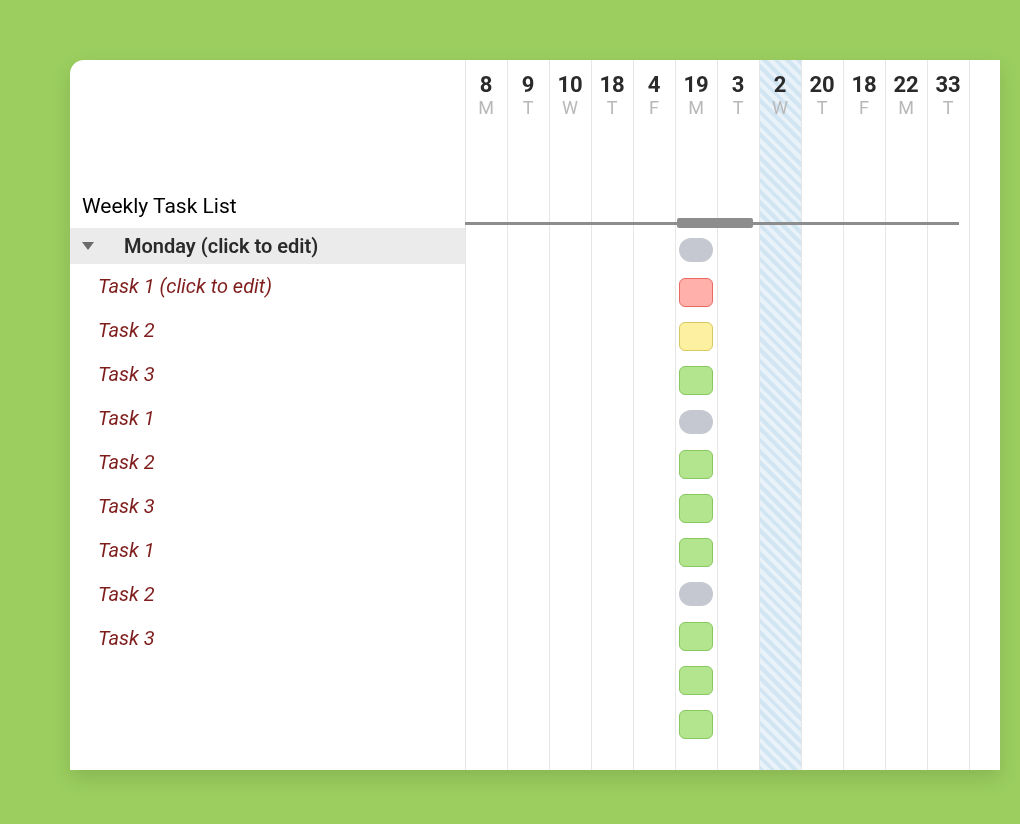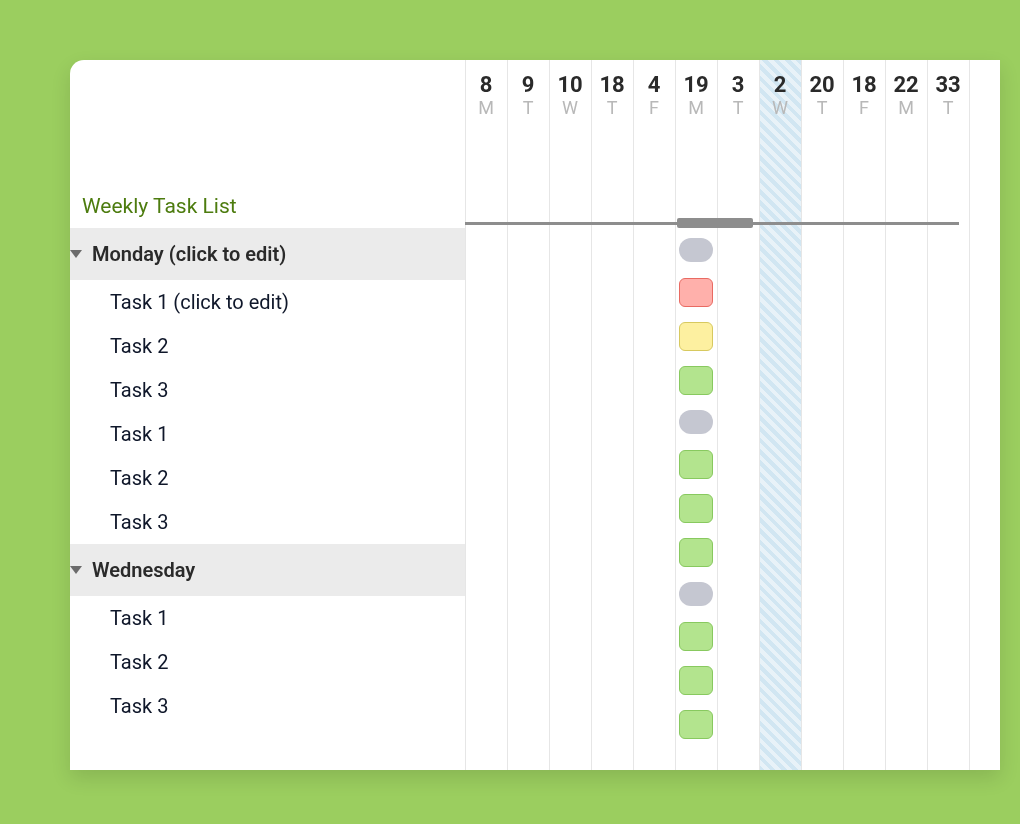--- a/index.html
+++ b/index.html
@@ -42,7 +42,7 @@
   .list-title {
     font-size: 21px;
     font-weight: 400;
-    color: #4d7c0f;
+    color: #000000;
     padding: 6px 12px 10px 12px;
   }
   .group-header {

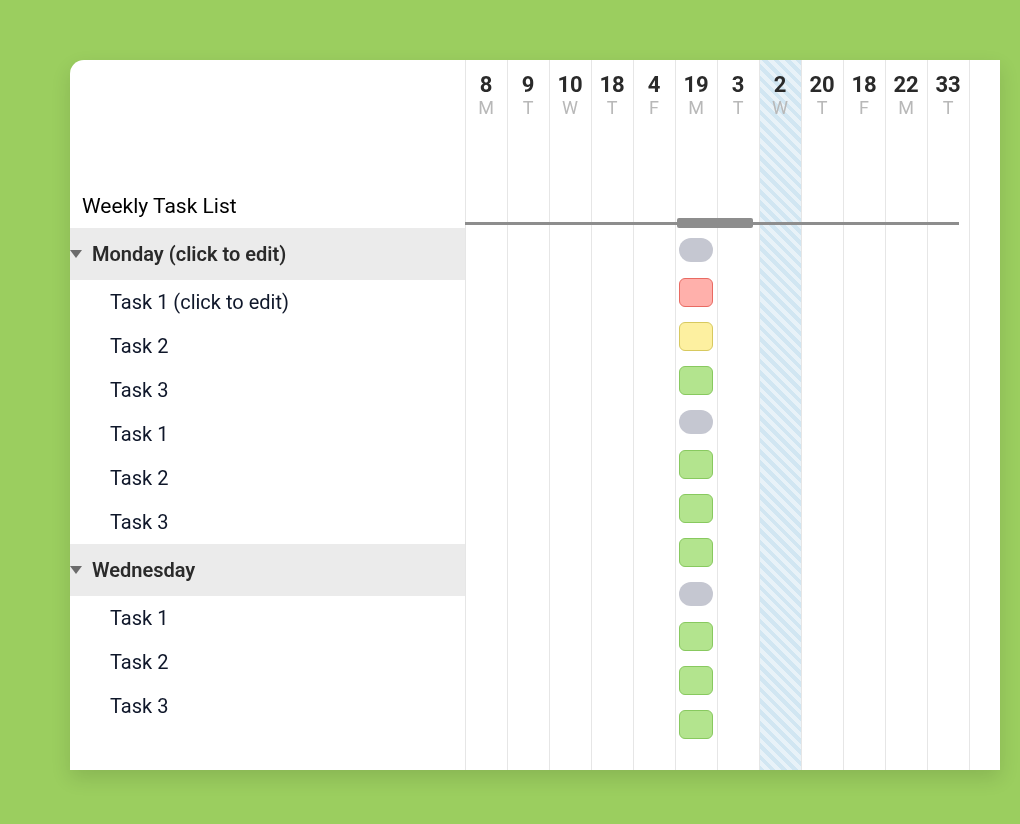--- a/index.html
+++ b/index.html
@@ -47,12 +47,14 @@
   }
   .group-header {
     background: #ebebeb;
-    height: 52px;
+    height: 36px;
     display: flex;
     align-items: center;
+    padding-left: 12px;
     font-size: 20px;
     font-weight: 600;
     color: #2a2a2a;
+    gap: 20px;
   }
   .chevron {
     display: inline-block;

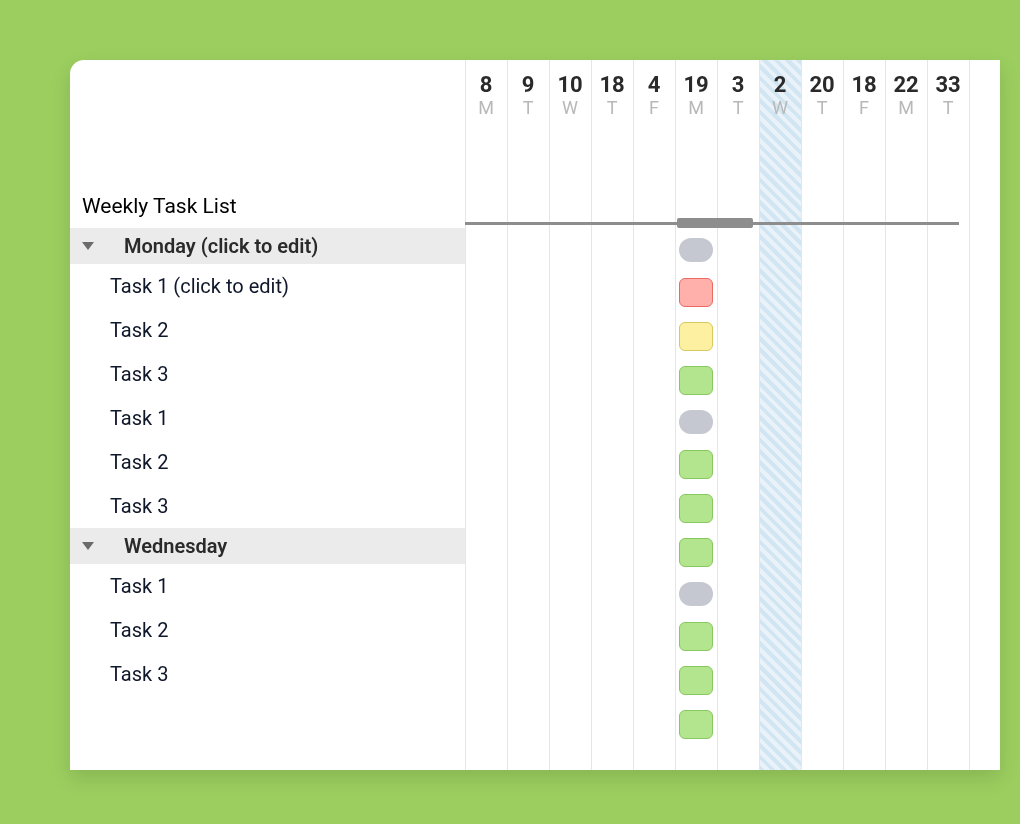--- a/index.html
+++ b/index.html
@@ -69,9 +69,10 @@
     height: 44px;
     display: flex;
     align-items: center;
-    padding-left: 40px;
+    padding-left: 28px;
     font-size: 20px;
-    color: #0f172a;
+    color: #7f1d1d;
+    font-style: italic;
   }
   
   .timeline-header {

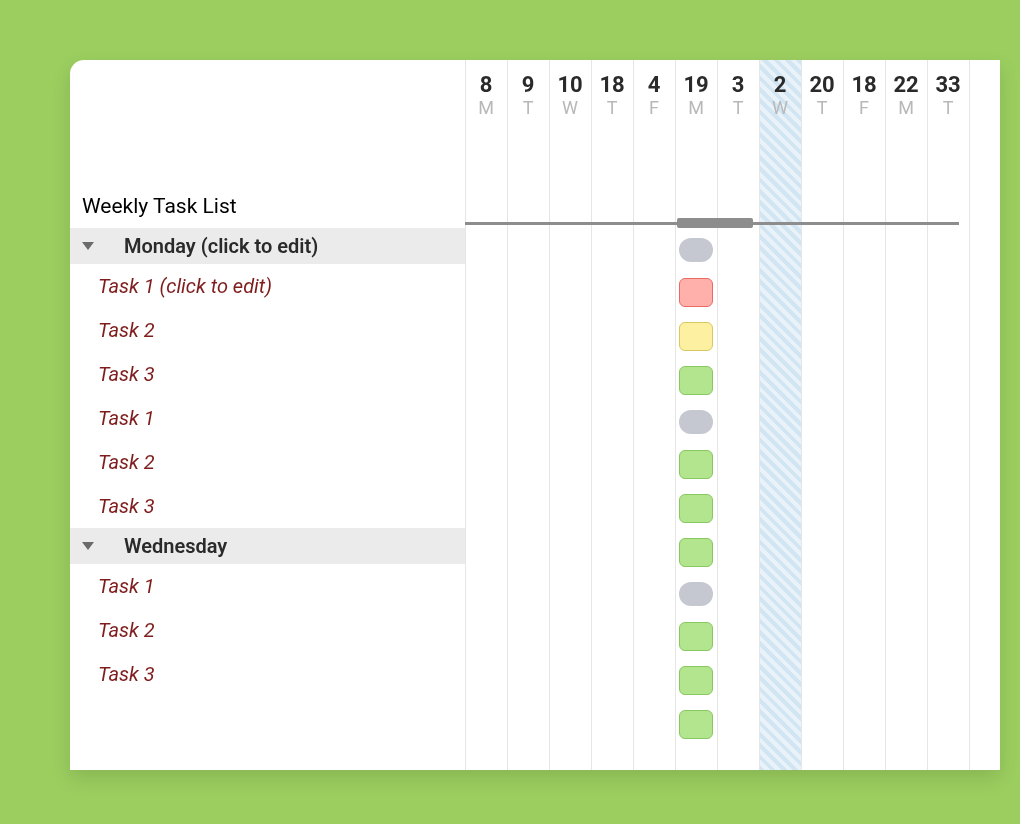--- a/index.html
+++ b/index.html
@@ -195,10 +195,6 @@
         </div>
         <div class="task-item">
           <span>Task 3</span>
-        </div>
-        <div class="group-header">
-          <span class="chevron"></span>
-          <span>Wednesday</span>
         </div>
         <div class="task-item">
           <span>Task 1</span>

